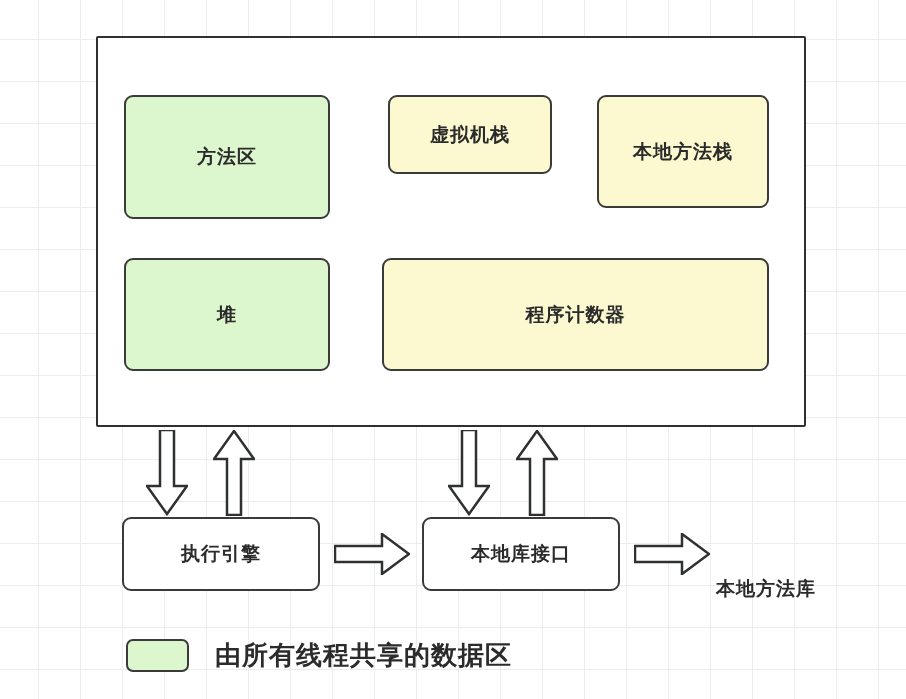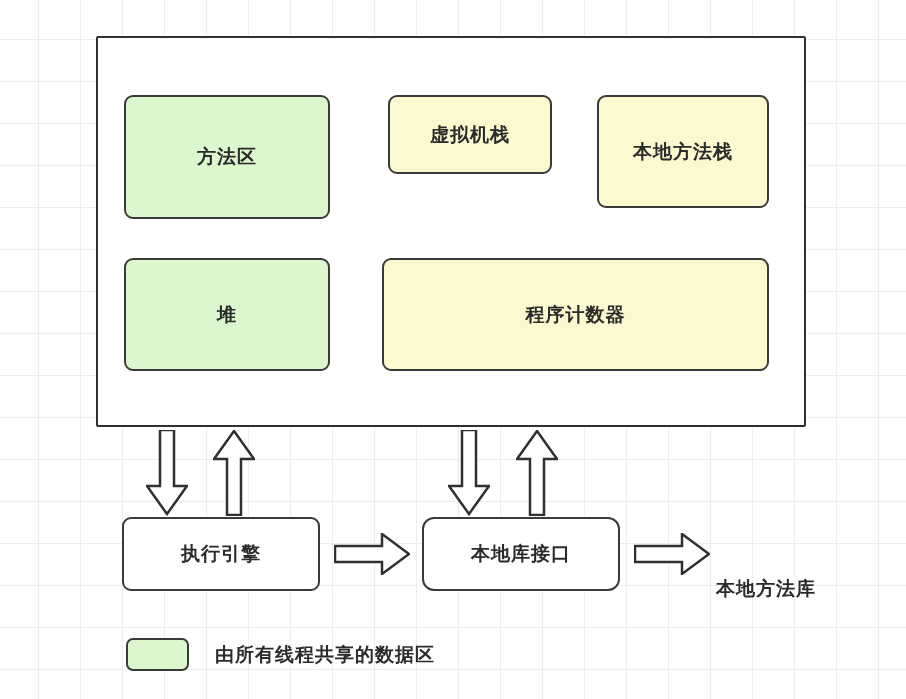--- a/index.html
+++ b/index.html
@@ -130,7 +130,7 @@
   <div class="plain-box" style="left:122px; top:517px; width:198px; height:74px;">
     <span>执行引擎</span>
   </div>
-  <div class="plain-box" style="left:422px; top:517px; width:198px; height:74px;border-radius:12px;">
+  <div class="plain-box" style="left:422px; top:517px; width:198px; height:74px;">
     <span>本地库接口</span>
   </div>
 

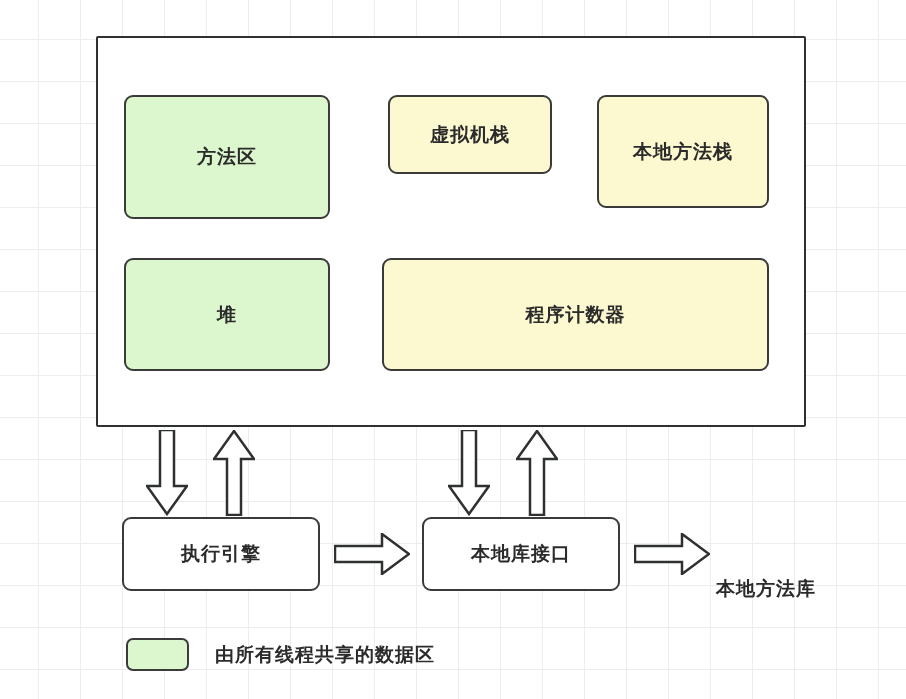--- a/index.html
+++ b/index.html
@@ -82,7 +82,7 @@
   .legend-swatch.isolated { background: #fcf8d0; }
   .legend-text {
     margin-left: 26px;
-    font-size: 19px;
+    font-size: 26px;
     font-weight: bold;
     color: #2b2b2b;
     letter-spacing: 1px;

